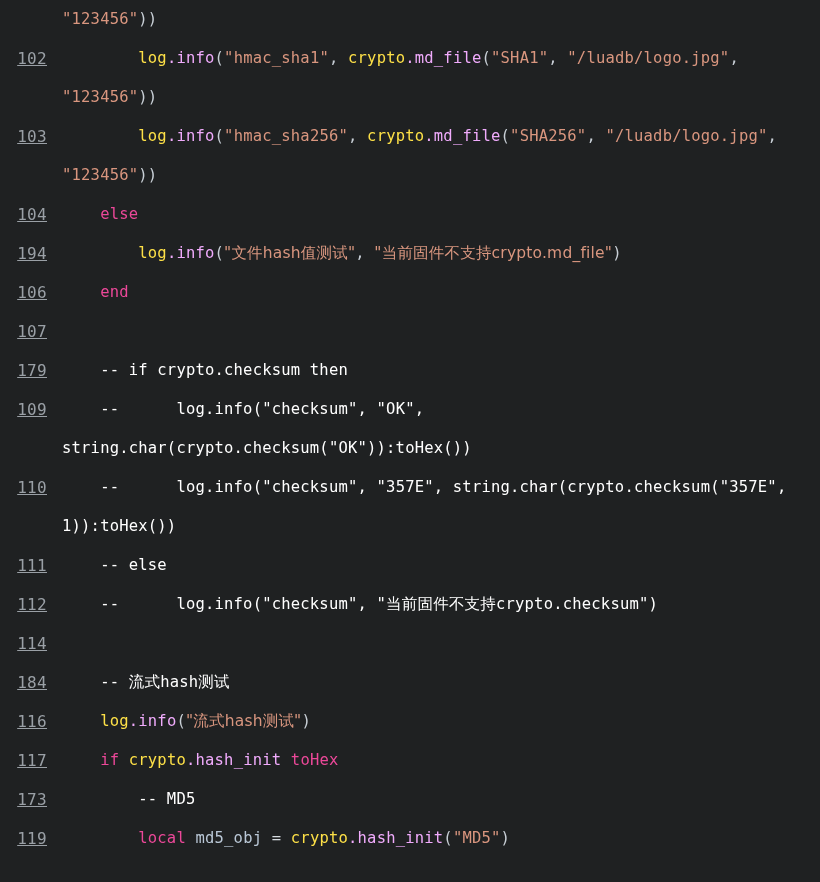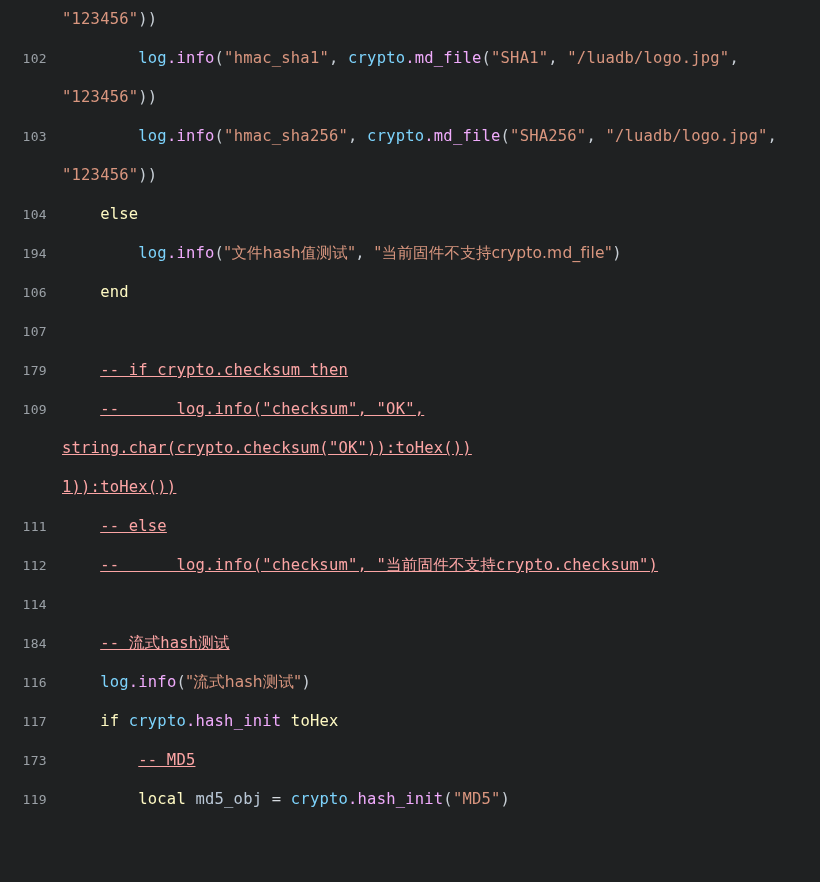--- a/index.html
+++ b/index.html
@@ -38,10 +38,11 @@
     padding-right: 15px;
     box-sizing: border-box;
     color: #9aa0a6;
-    font-size: 13px;
+    font-size: 16px;
     line-height: 39px;
     letter-spacing: 0.3px;
     user-select: none;
+    text-decoration: underline;
   }
 
   .line-content {

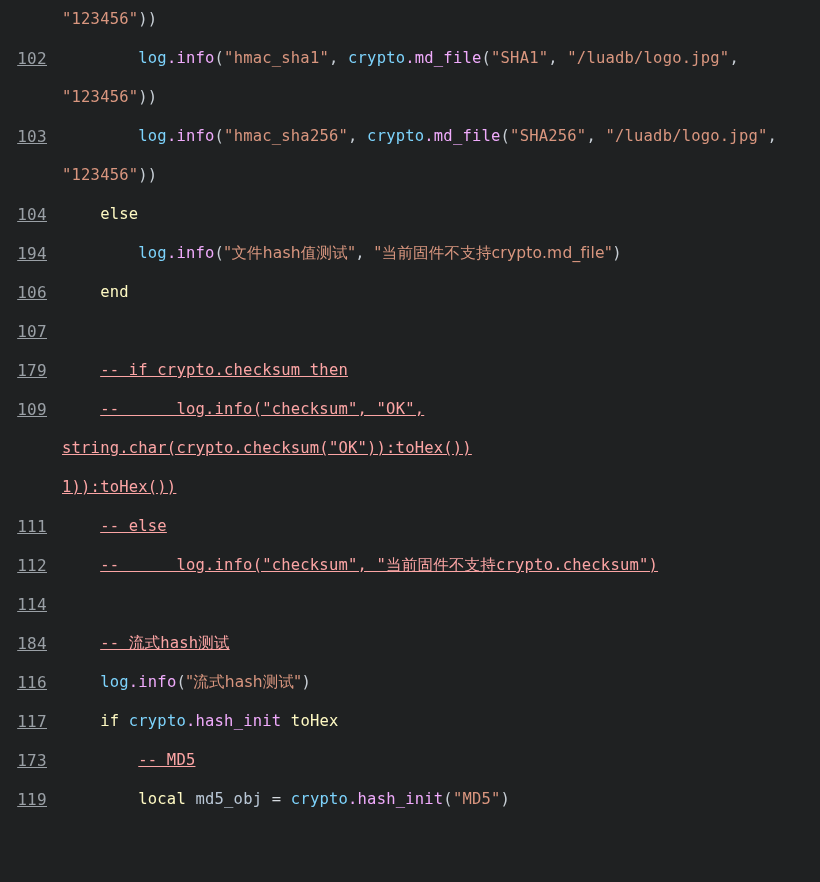--- a/index.html
+++ b/index.html
@@ -72,7 +72,7 @@
 
   
   .t-plain    { color: #d6dbe0; }
-  .t-obj      { color: #7dd3fc; }   
+  .t-obj      { color: #fde047; }   
   .t-prop     { color: #f0abfc; }   
   .t-str      { color: #d9967f; }   
   .t-kw       { color: #fef9c3; }   

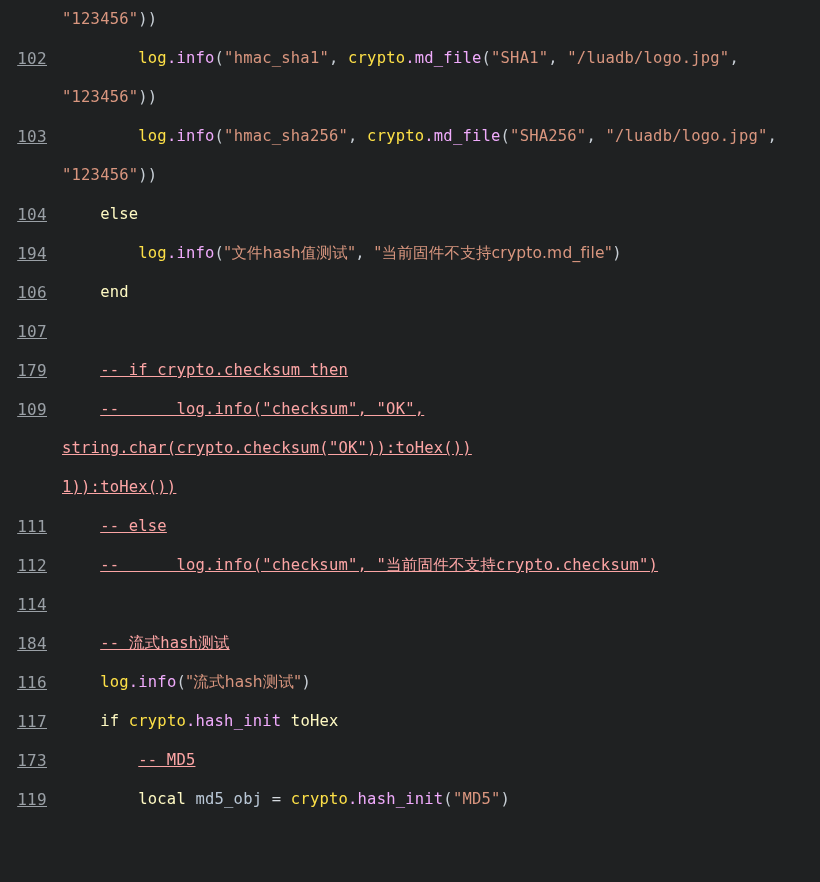--- a/index.html
+++ b/index.html
@@ -75,7 +75,7 @@
   .t-obj      { color: #fde047; }   
   .t-prop     { color: #f0abfc; }   
   .t-str      { color: #d9967f; }   
-  .t-kw       { color: #fef9c3; }   
+  .t-kw       { color: #ec4899; }   
   .t-comment  { color: #fca5a5; text-decoration: underline; }   
   .t-punct    { color: #c8cfd6; }
   .t-var      { color: #b9c7d6; }

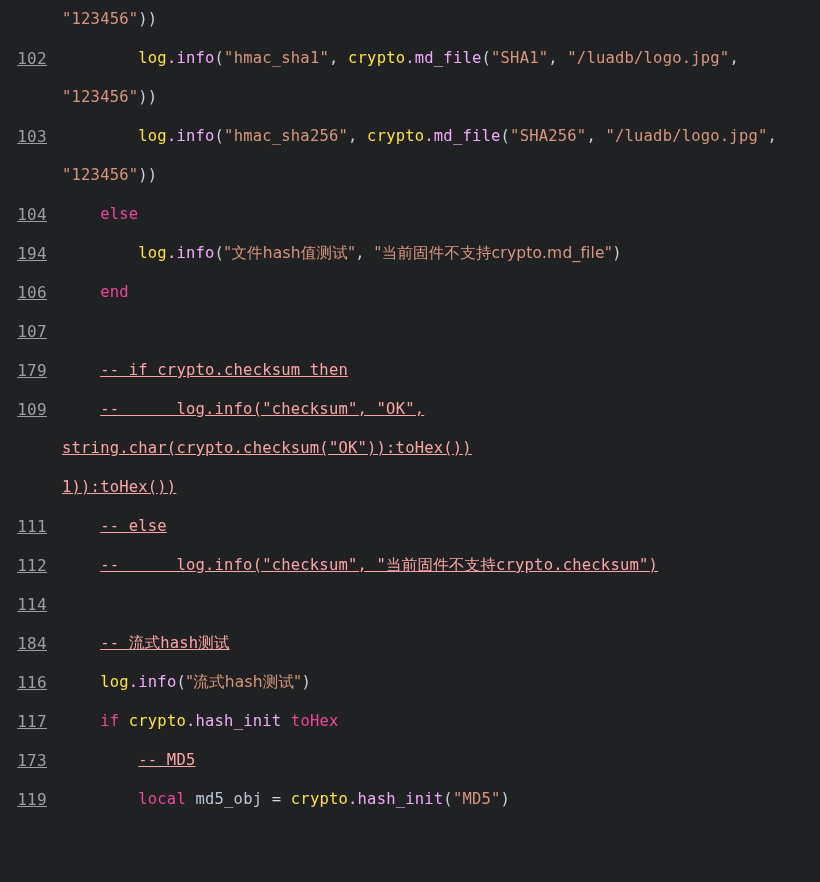--- a/index.html
+++ b/index.html
@@ -76,7 +76,7 @@
   .t-prop     { color: #f0abfc; }   
   .t-str      { color: #d9967f; }   
   .t-kw       { color: #ec4899; }   
-  .t-comment  { color: #fca5a5; text-decoration: underline; }   
+  .t-comment  { color: #ffffff; }   
   .t-punct    { color: #c8cfd6; }
   .t-var      { color: #b9c7d6; }
 

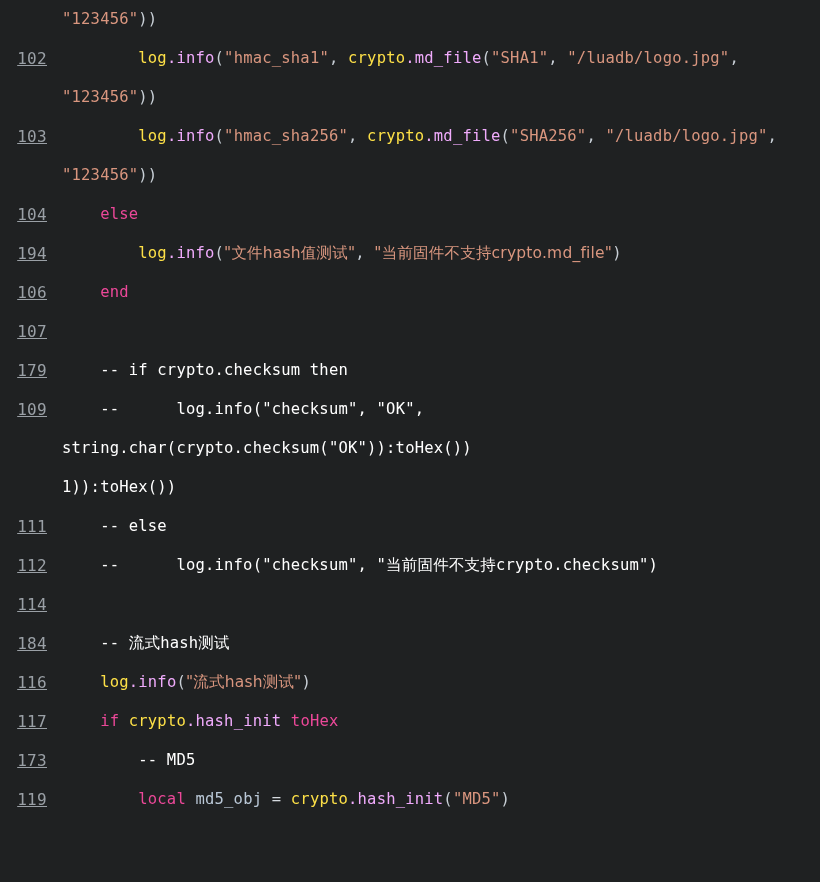--- a/index.html
+++ b/index.html
@@ -137,6 +137,10 @@
         <div class="gutter"></div>
         <div class="line-content"><span class="t-comment">string.char(crypto.checksum("OK")):toHex())</span></div>
       </div>
+      <div class="code-line">
+        <div class="gutter">110</div>
+        <div class="line-content"><span class="t-plain">    </span><span class="t-comment">--      log.info("checksum", "357E", string.char(crypto.checksum("357E",</span></div>
+      </div>
       <div class="wrap-line">
         <div class="gutter"></div>
         <div class="line-content"><span class="t-comment">1)):toHex())</span></div>

